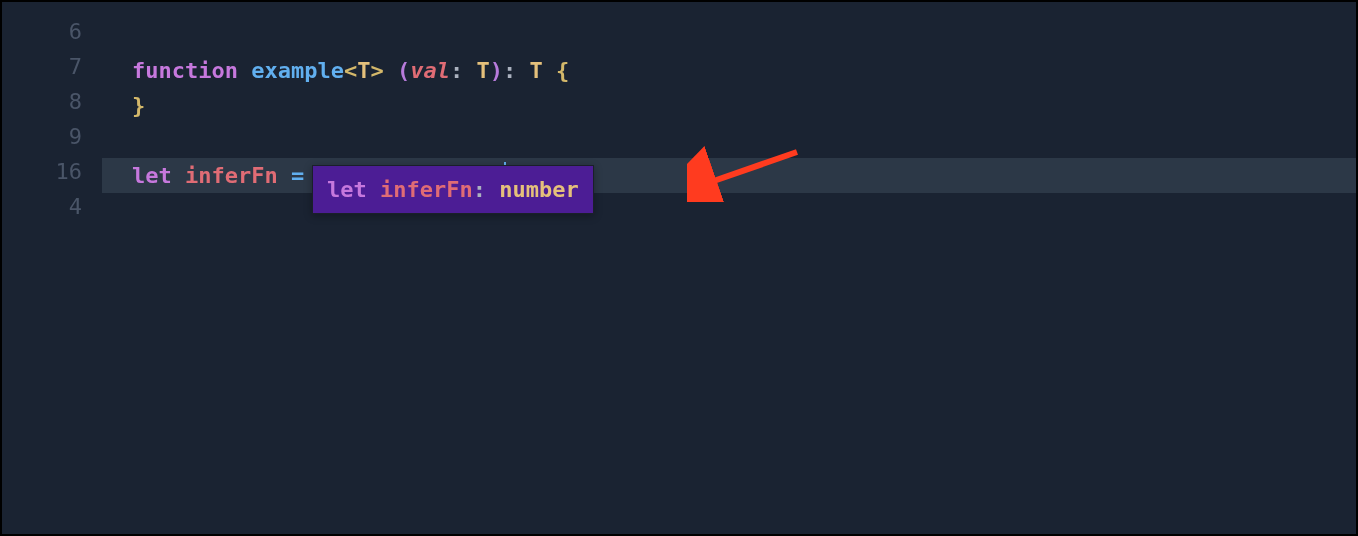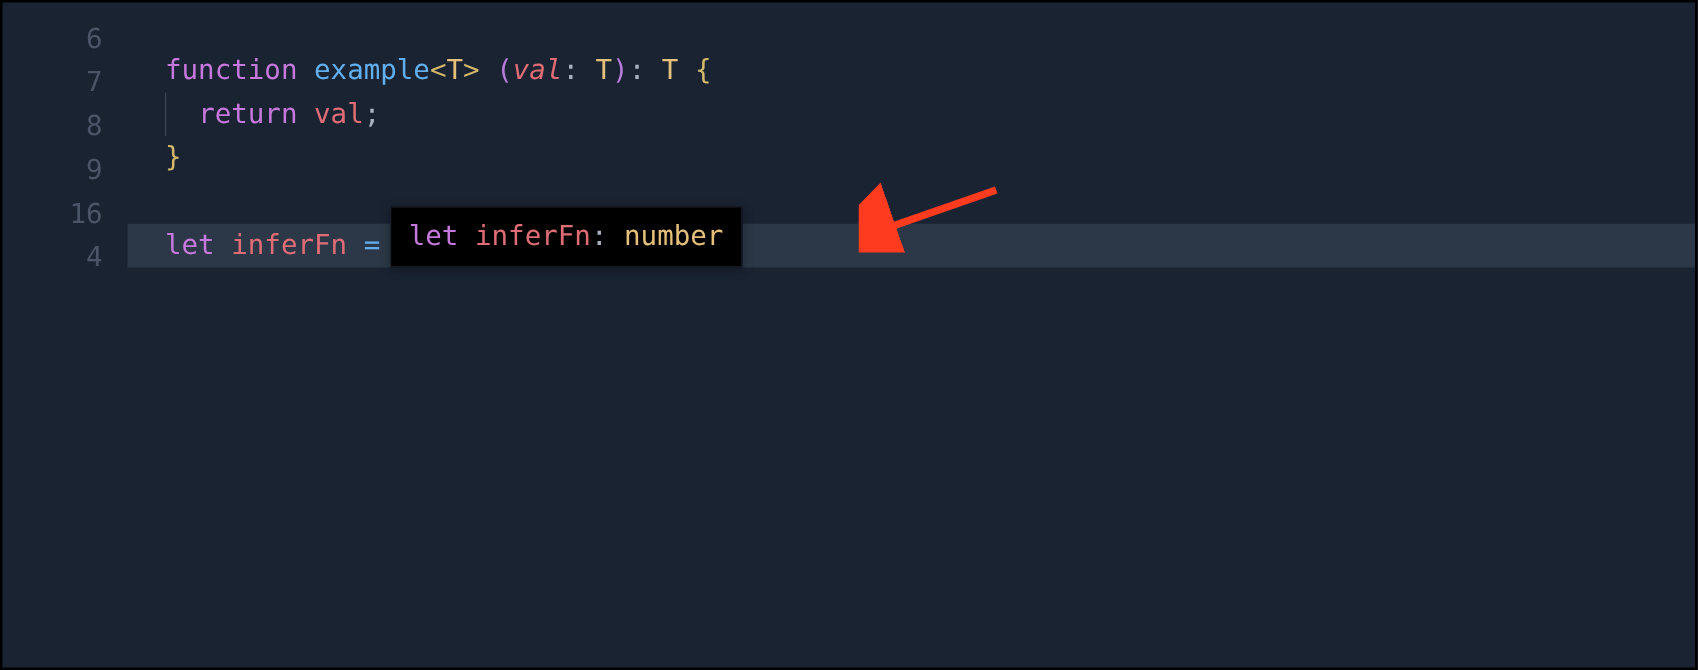--- a/index.html
+++ b/index.html
@@ -38,8 +38,9 @@
     }
     .code-area {
       flex: 1;
-      padding-top: 2px;
+      padding-top: 16px;
       position: relative;
+      font-weight: bold;
     }
     .code-line {
       height: 35px;

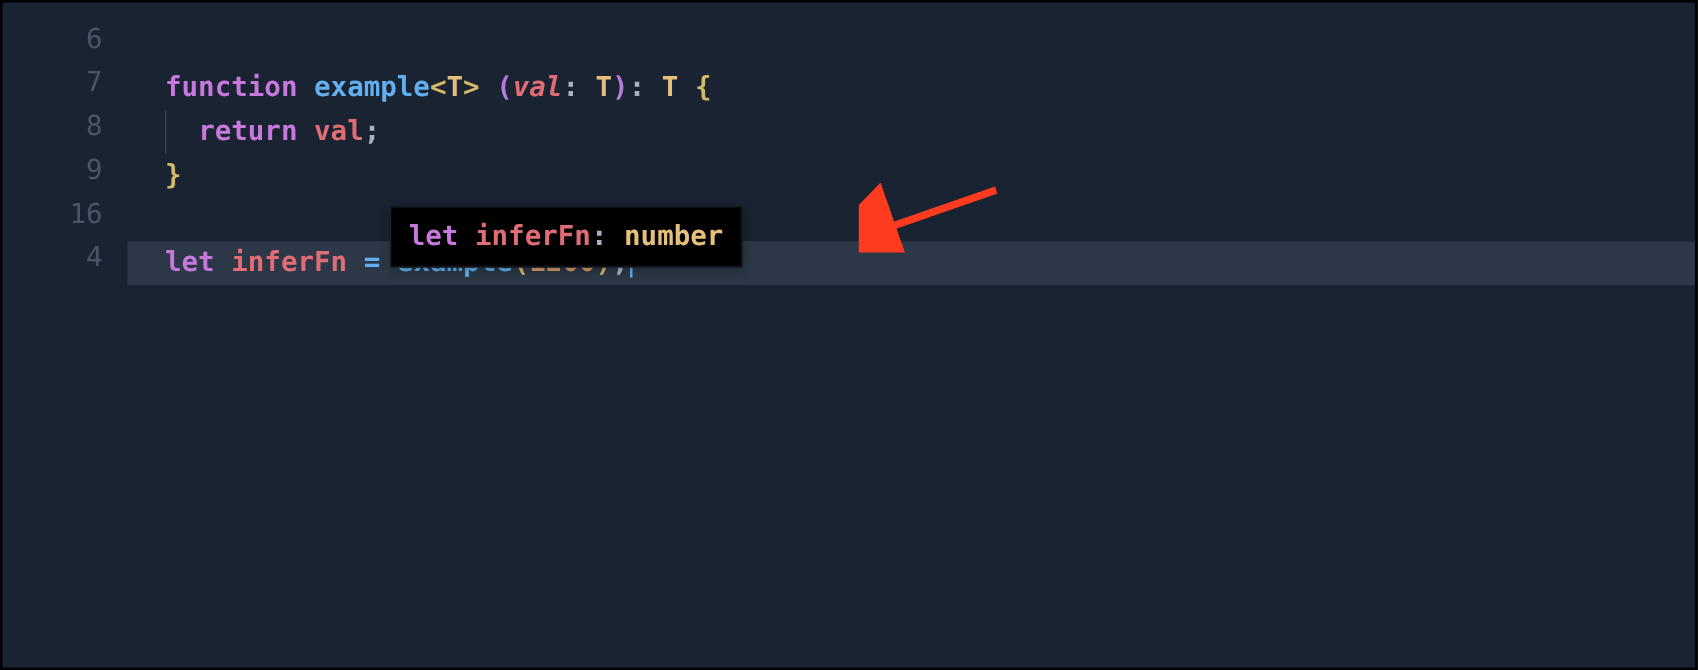--- a/index.html
+++ b/index.html
@@ -115,7 +115,6 @@
   <div class="code-area">
     <div class="code-line"></div>
     <div class="code-line"><span class="kw-purple">function</span> <span class="kw-blue">example</span><span class="kw-angle-yellow">&lt;</span><span class="kw-yellow">T</span><span class="kw-angle-yellow">&gt;</span> <span class="kw-paren-purple">(</span><span class="kw-red">val</span><span class="kw-gray">: </span><span class="kw-yellow">T</span><span class="kw-paren-purple">)</span><span class="kw-gray">: </span><span class="kw-yellow">T</span> <span class="kw-paren-yellow">{</span></div>
-    <div class="code-line"><span class="indent-guide"></span><span>  </span><span class="kw-purple">return</span> <span class="kw-red" style="font-style:normal">val</span><span class="kw-gray">;</span></div>
     <div class="code-line"><span class="kw-paren-yellow">}</span></div>
     <div class="code-line"></div>
     <div class="code-line current"><span class="kw-purple">let</span> <span class="kw-red" style="font-style:normal">inferFn</span> <span class="kw-blue">=</span> <span class="kw-blue">example</span><span class="kw-paren-yellow">(</span><span class="kw-orange">1200</span><span class="kw-paren-yellow">)</span><span class="kw-gray">;</span><span class="cursor"></span></div>

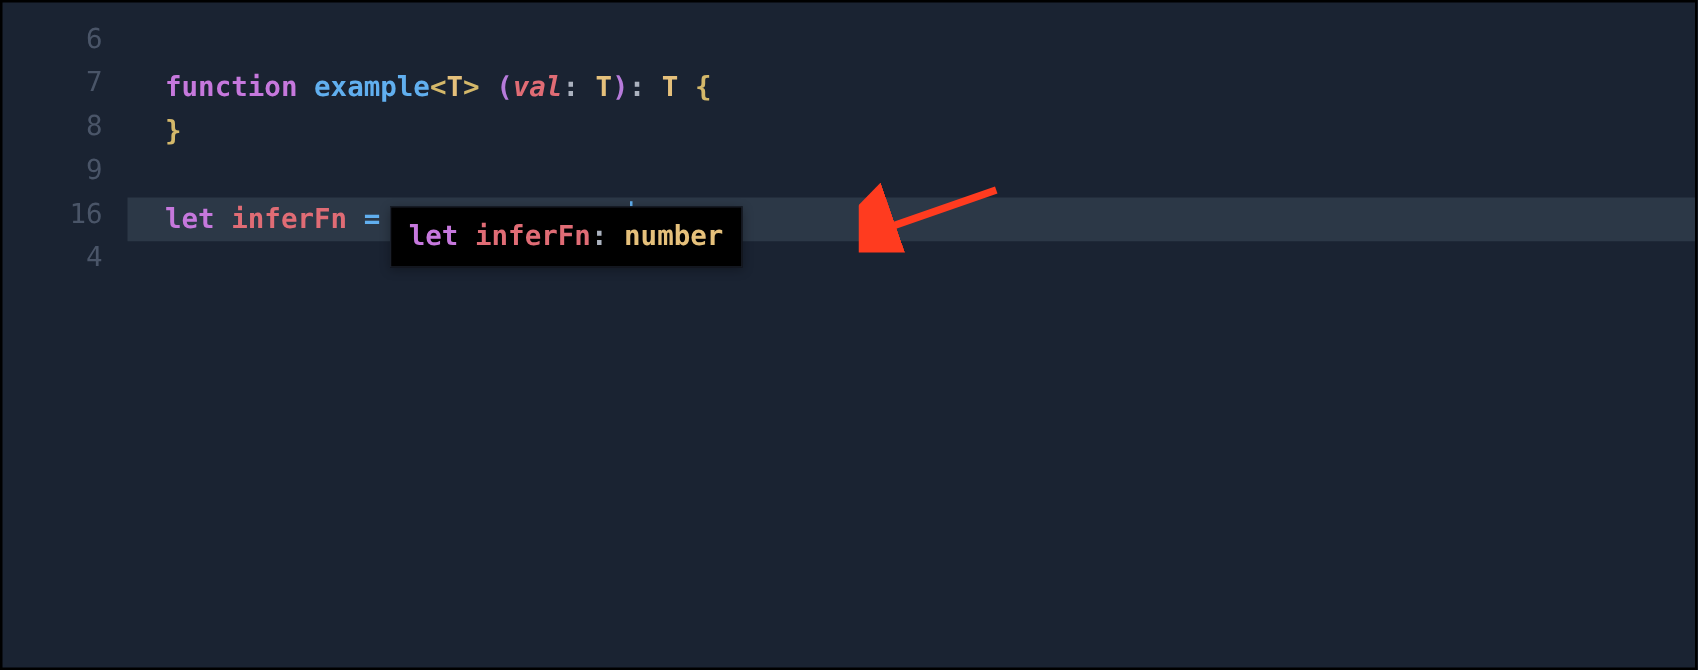--- a/index.html
+++ b/index.html
@@ -62,7 +62,7 @@
     }
     .tooltip {
       position: absolute;
-      background: #000000;
+      background: #4c1d95;
       border: 1px solid #1a1f2a;
       padding: 6px 14px;
       z-index: 10;

